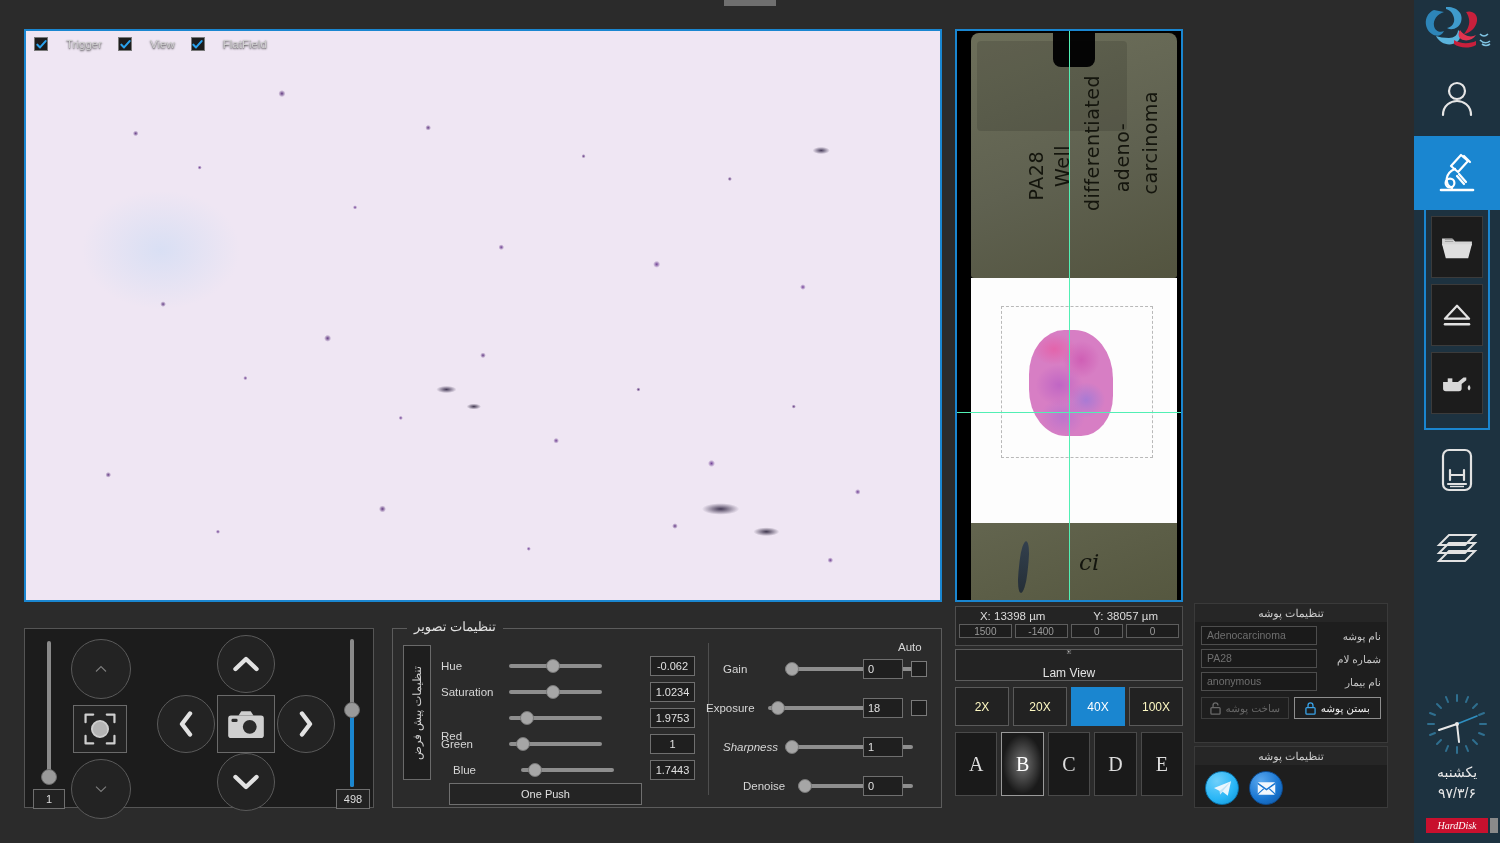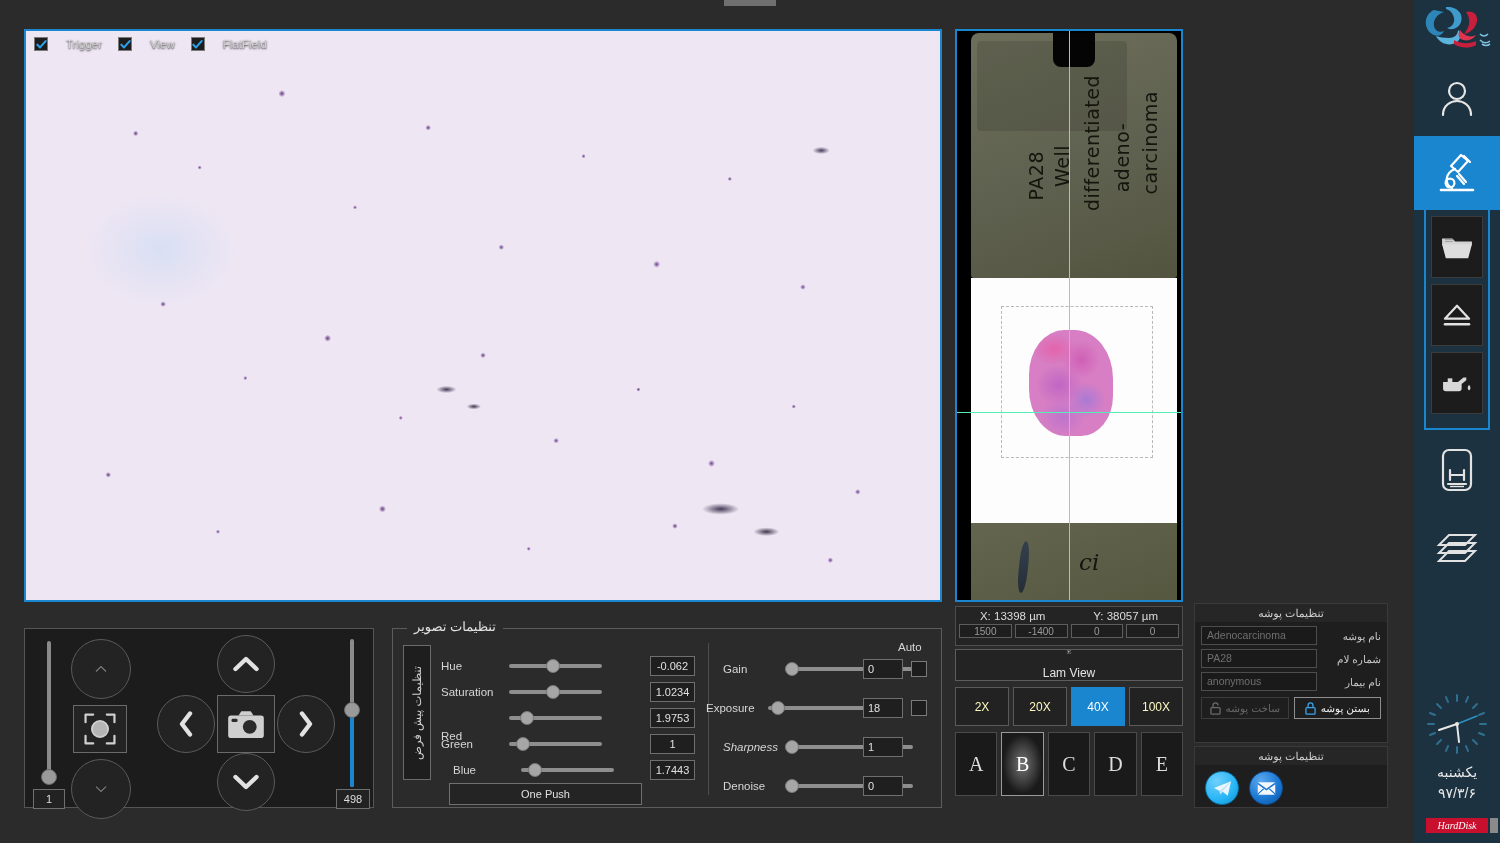--- a/index.html
+++ b/index.html
@@ -592,7 +592,7 @@
     <div class="val-box" style="position:absolute; left:470px; top:108px; width:40px; text-align:left; padding-left:4px;">1</div>
 
     <div class="slider-row" style="left:330px; top:147px; width:190px;">
-      <span class="name" style="width:62px;">Denoise</span>
+      <span class="name" style="width:62px;margin-left:20px;">Denoise</span>
       <div class="h-slider" style="width:128px;">
         <div class="trk"></div>
         <div class="kn" style="left:0;"></div>

